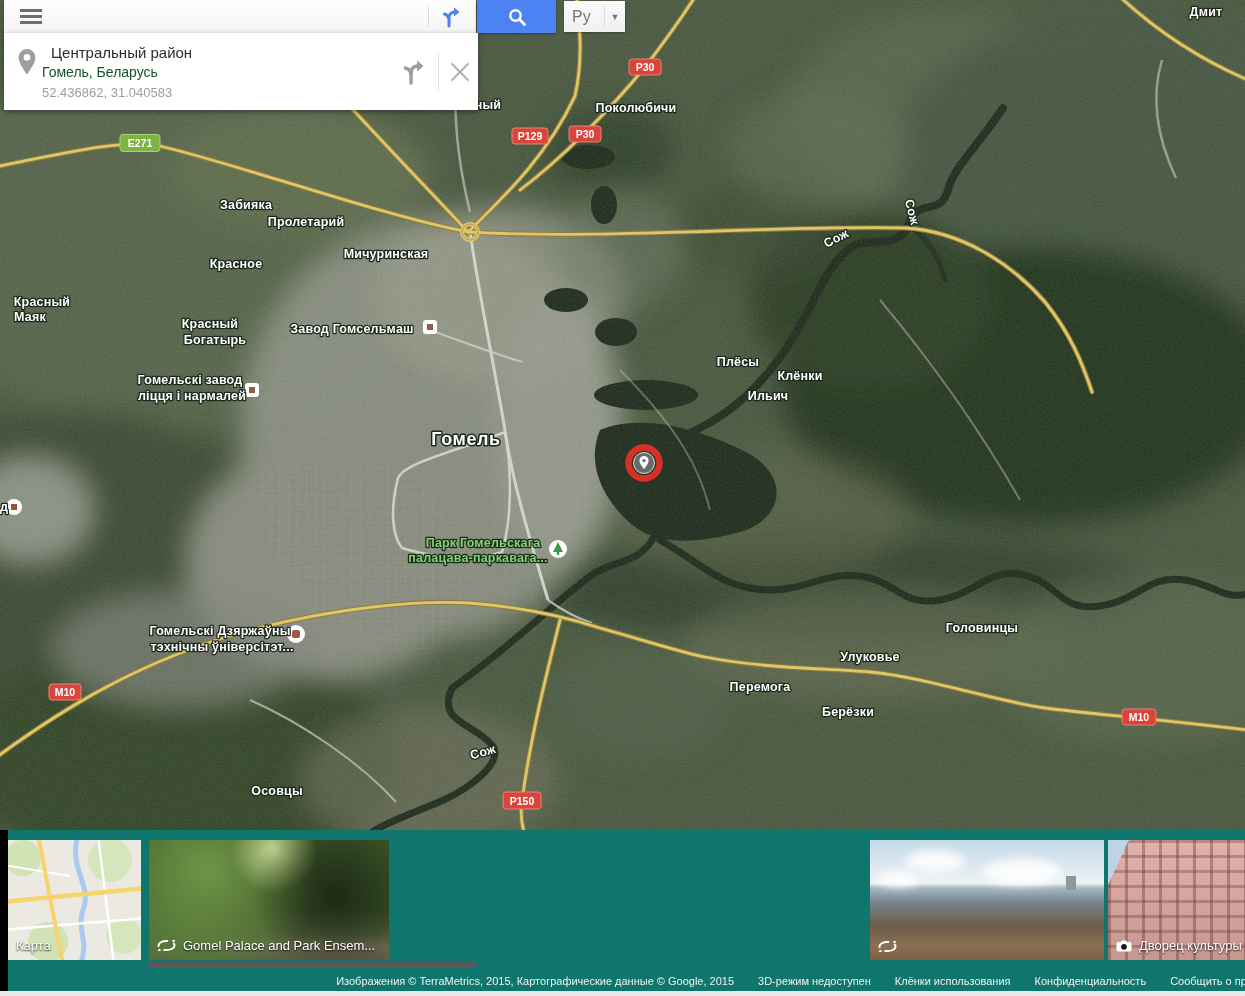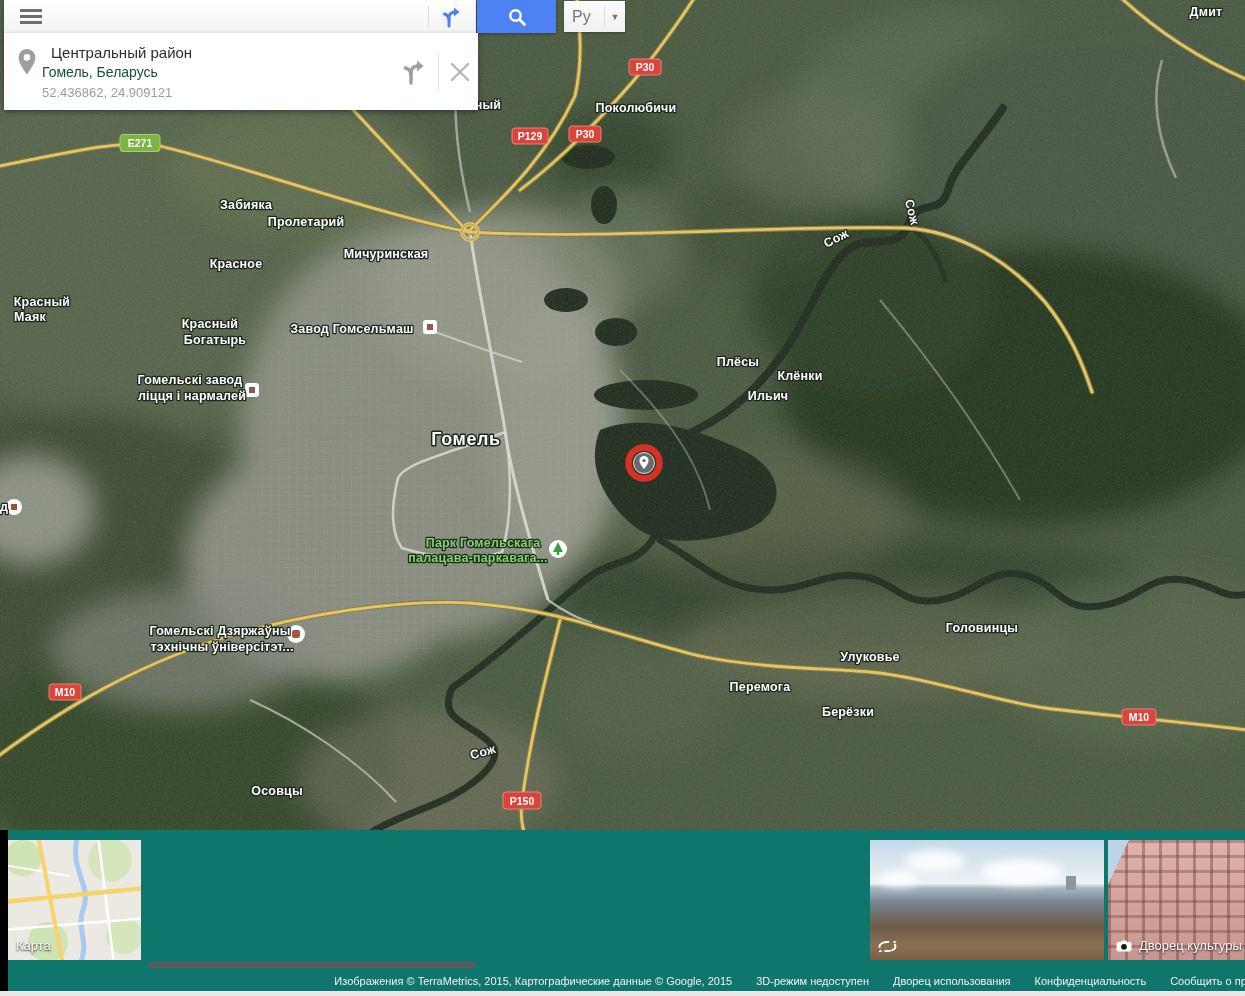--- a/index.html
+++ b/index.html
@@ -330,7 +330,7 @@
   </svg>
   <div class="card-title">Центральный район</div>
   <div class="card-sub">Гомель, Беларусь</div>
-  <div class="card-coords">52.436862, 24.909121</div>
+  <div class="card-coords">52.436862, 31.040583</div>
   <svg class="card-dir" viewBox="0 0 30 30">
     <path d="M13,26 L13,16 Q13,10 19,9 L21,9" stroke="#9e9e9e" stroke-width="3.4" fill="none" stroke-linecap="round"></path>
     <path d="M19,3.5 L25.5,9 L19,14.5 Z" fill="#9e9e9e"></path>

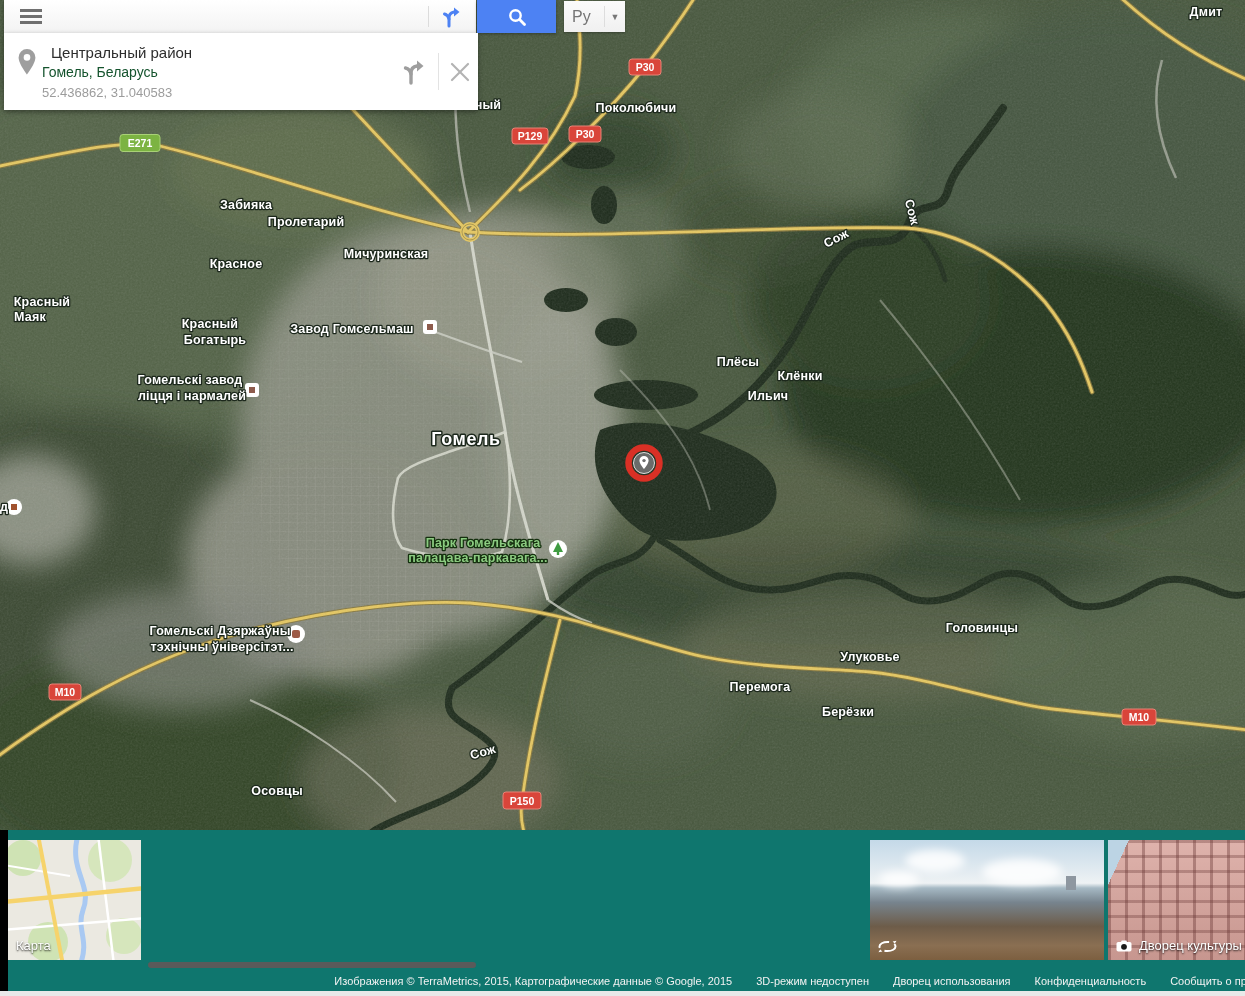--- a/index.html
+++ b/index.html
@@ -364,6 +364,16 @@
       </div>
   </div>
 
+  <div class="tile t2">
+    <div class="tile-label">
+      <svg width="19" height="13" viewBox="0 0 19 13">
+        <ellipse cx="9.5" cy="6.5" rx="8" ry="4.6" fill="none" stroke="#fff" stroke-width="2" stroke-dasharray="13 5.5"></ellipse>
+        <path d="M2.2,9.5 L0.5,12.2 L4.4,11.6 Z" fill="#fff"></path>
+          <path d="M16.8,3.5 L18.5,0.8 L14.6,1.4 Z" fill="#fff"></path>
+      </svg>
+      <span>Gomel Palace and Park Ensem...</span>
+    </div>
+  </div>
 
 
 

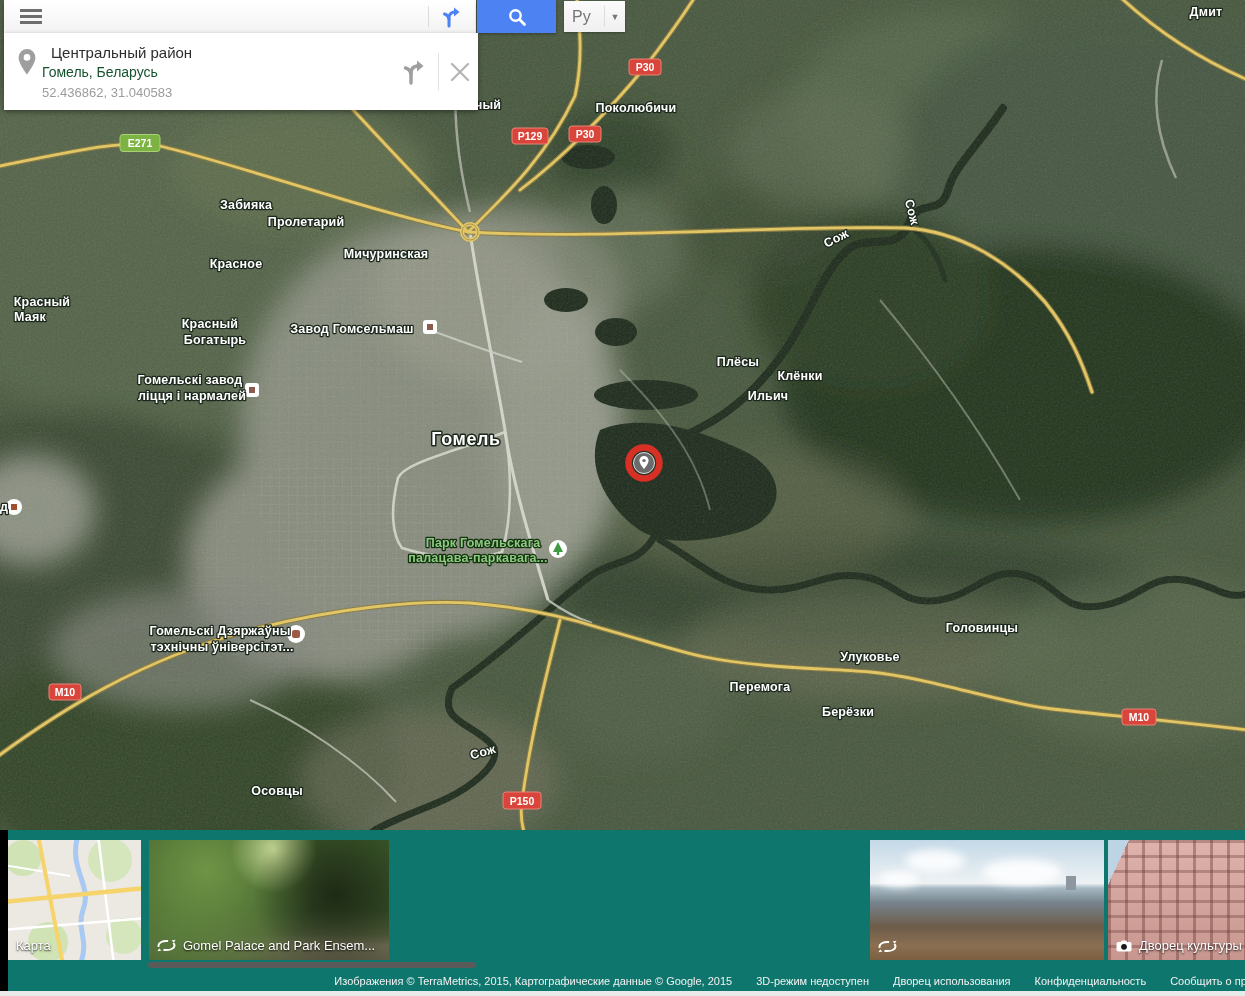--- a/index.html
+++ b/index.html
@@ -408,7 +408,7 @@
   <div class="attr-row">
     <span>Изображения © TerraMetrics, 2015, Картографические данные © Google, 2015</span>
     <span class="attr-link">3D-режим недоступен</span>
-    <span class="attr-link">Дворец использования</span>
+    <span class="attr-link">Клёнки использования</span>
     <span class="attr-link">Конфиденциальность</span>
     <span class="attr-link">Сообщить о про</span>
   </div>

